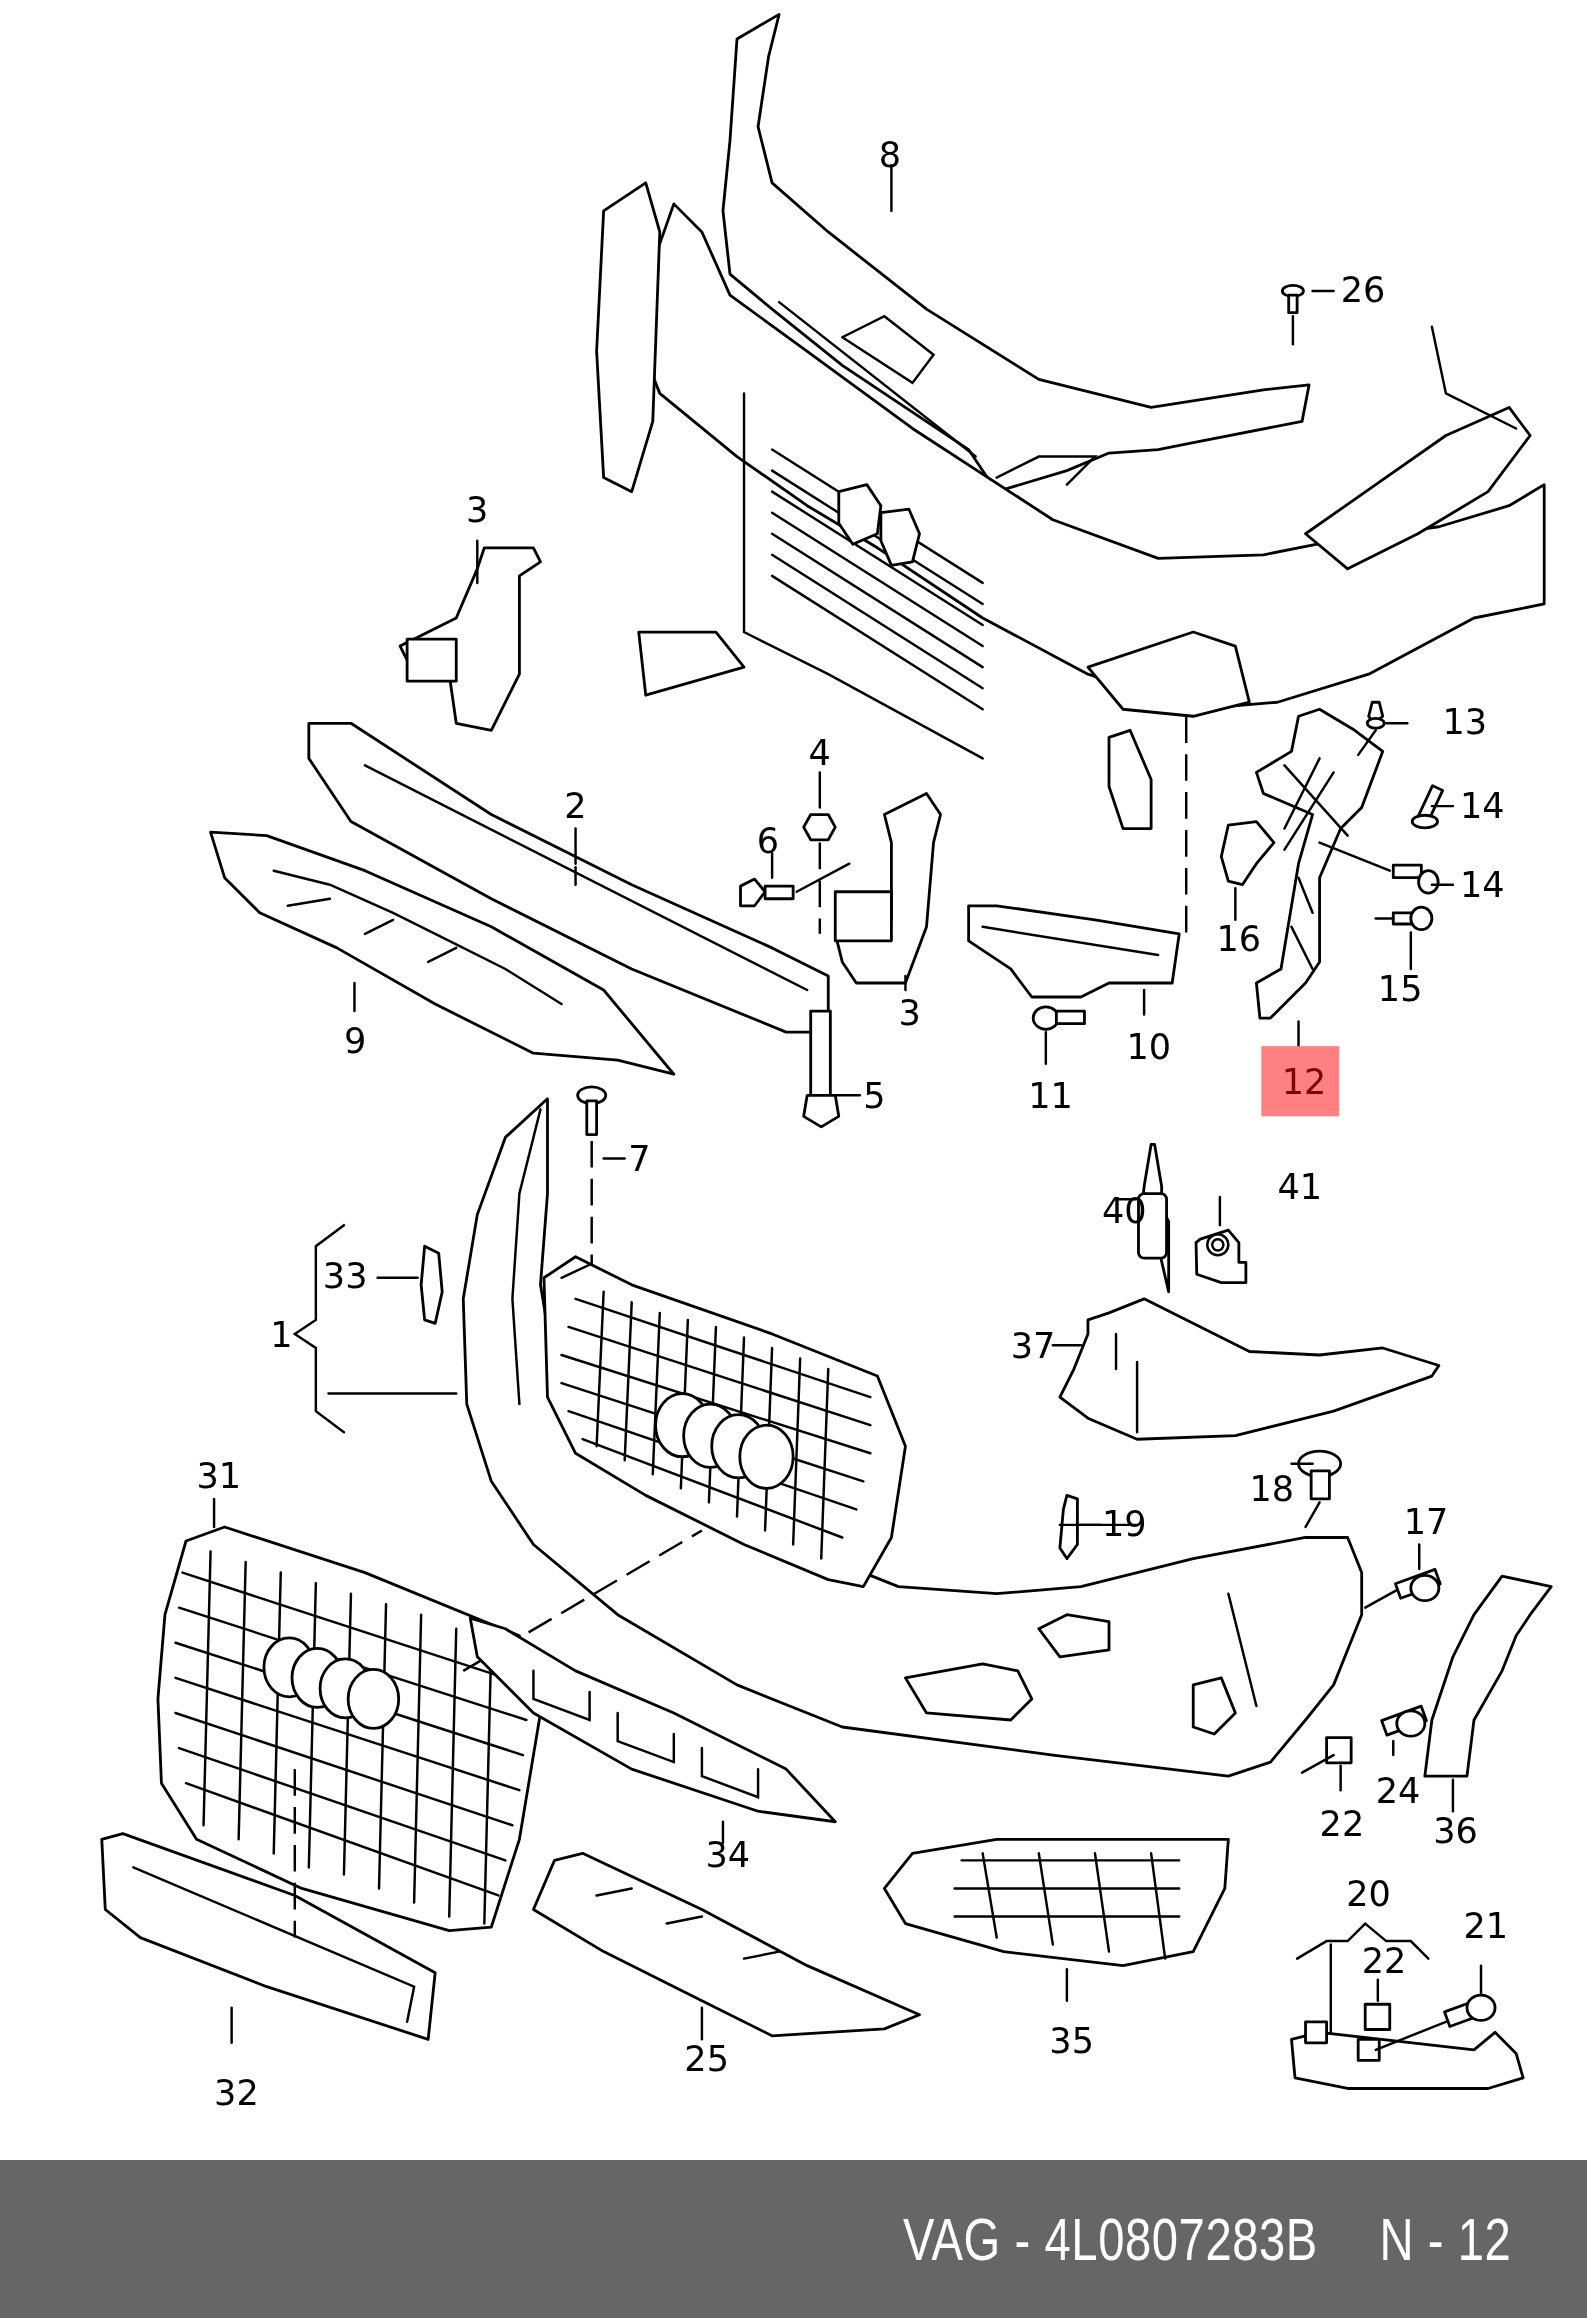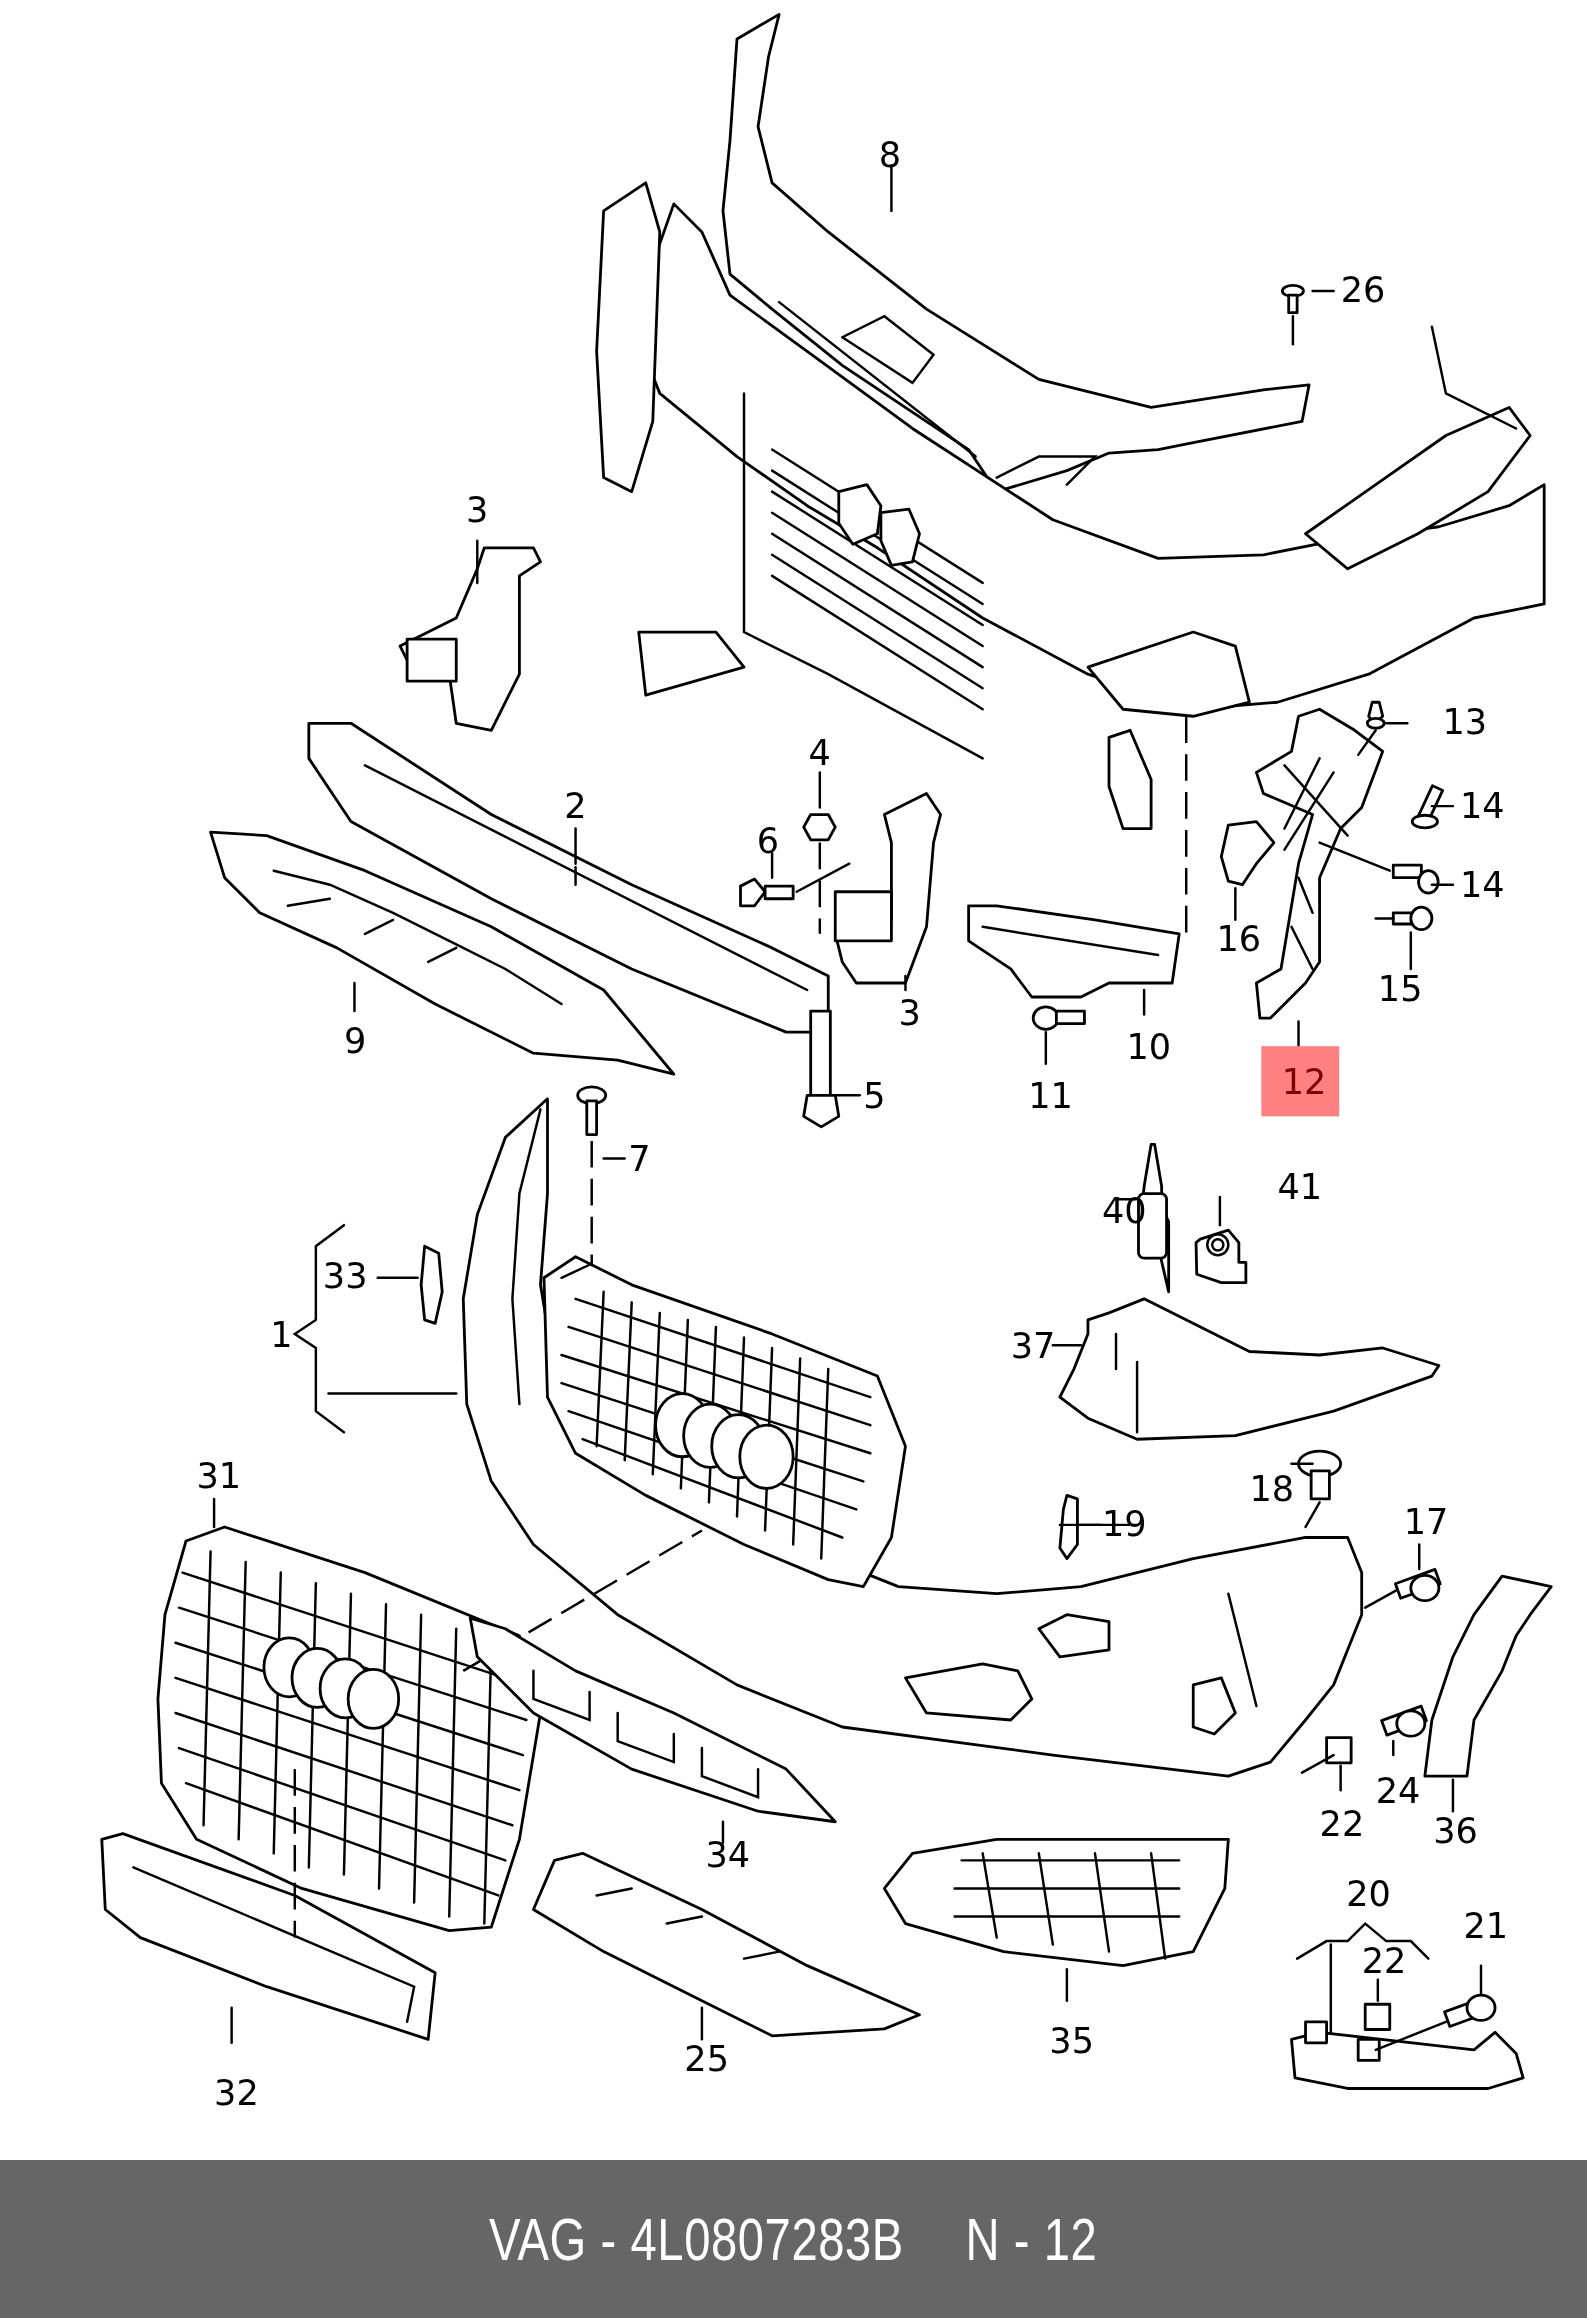--- a/index.html
+++ b/index.html
@@ -12,7 +12,7 @@
   .lbl{font-family:"DejaVu Sans",sans-serif;font-size:50px;fill:#000;}
   .hl-box{fill:#ff8080;}
   .hl-text{fill:#7a0000;}
-  #footer{position:absolute;left:0;top:2160px;width:1587px;height:159px;background:#666666;display:flex;align-items:center;justify-content:center;}
+  #footer{position:absolute;left:0;top:2160px;width:1587px;height:159px;background:#666666;display:flex;align-items:center;justify-content:flex-end;}
   #footer .ft{color:#fff;font-family:"Liberation Sans",sans-serif;font-size:59px;letter-spacing:0.7px;transform:scaleX(0.8);white-space:pre;}
   #footer .gap{display:inline-block;width:77px;}
 </style>

